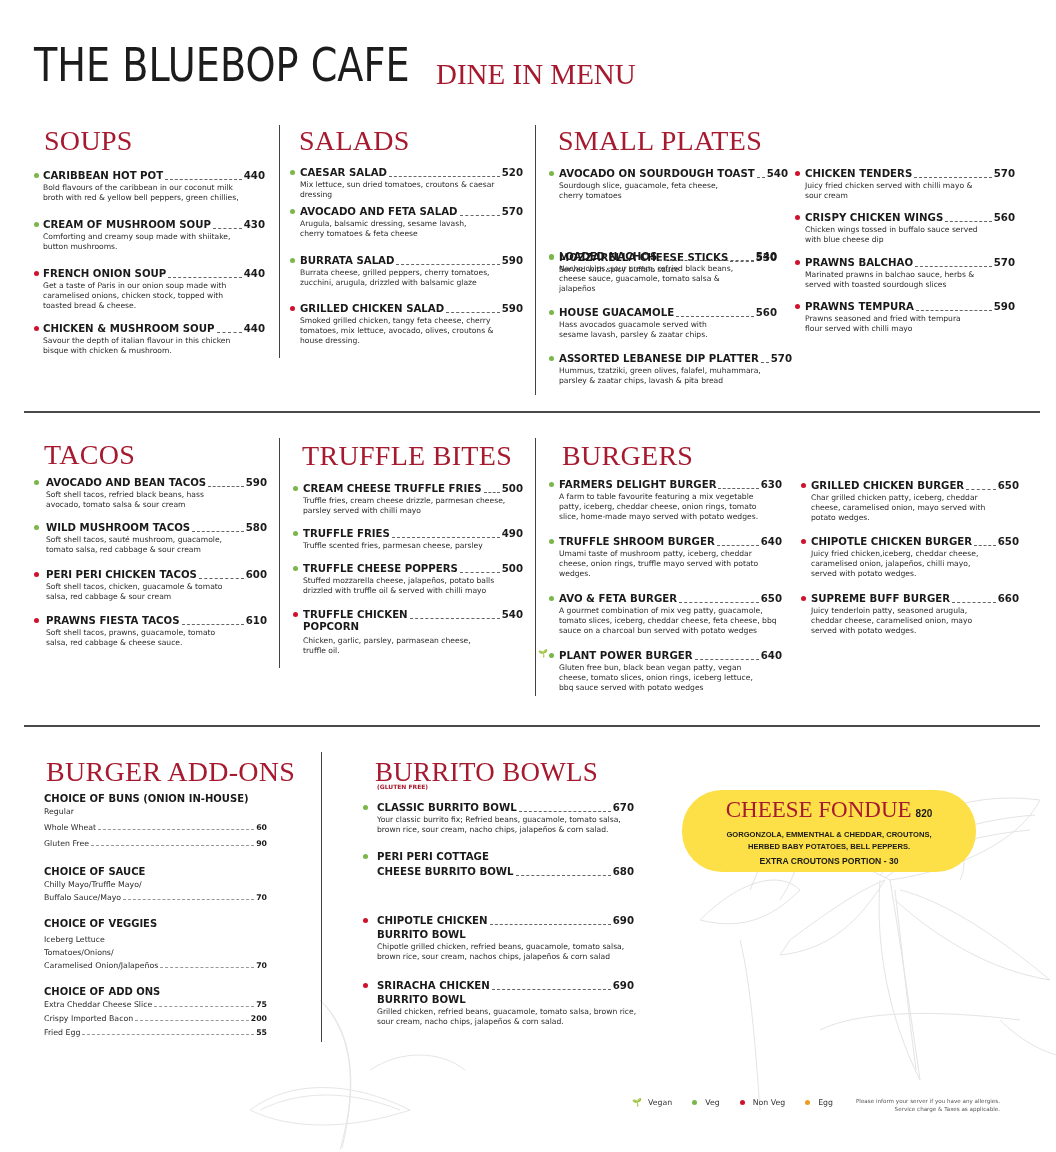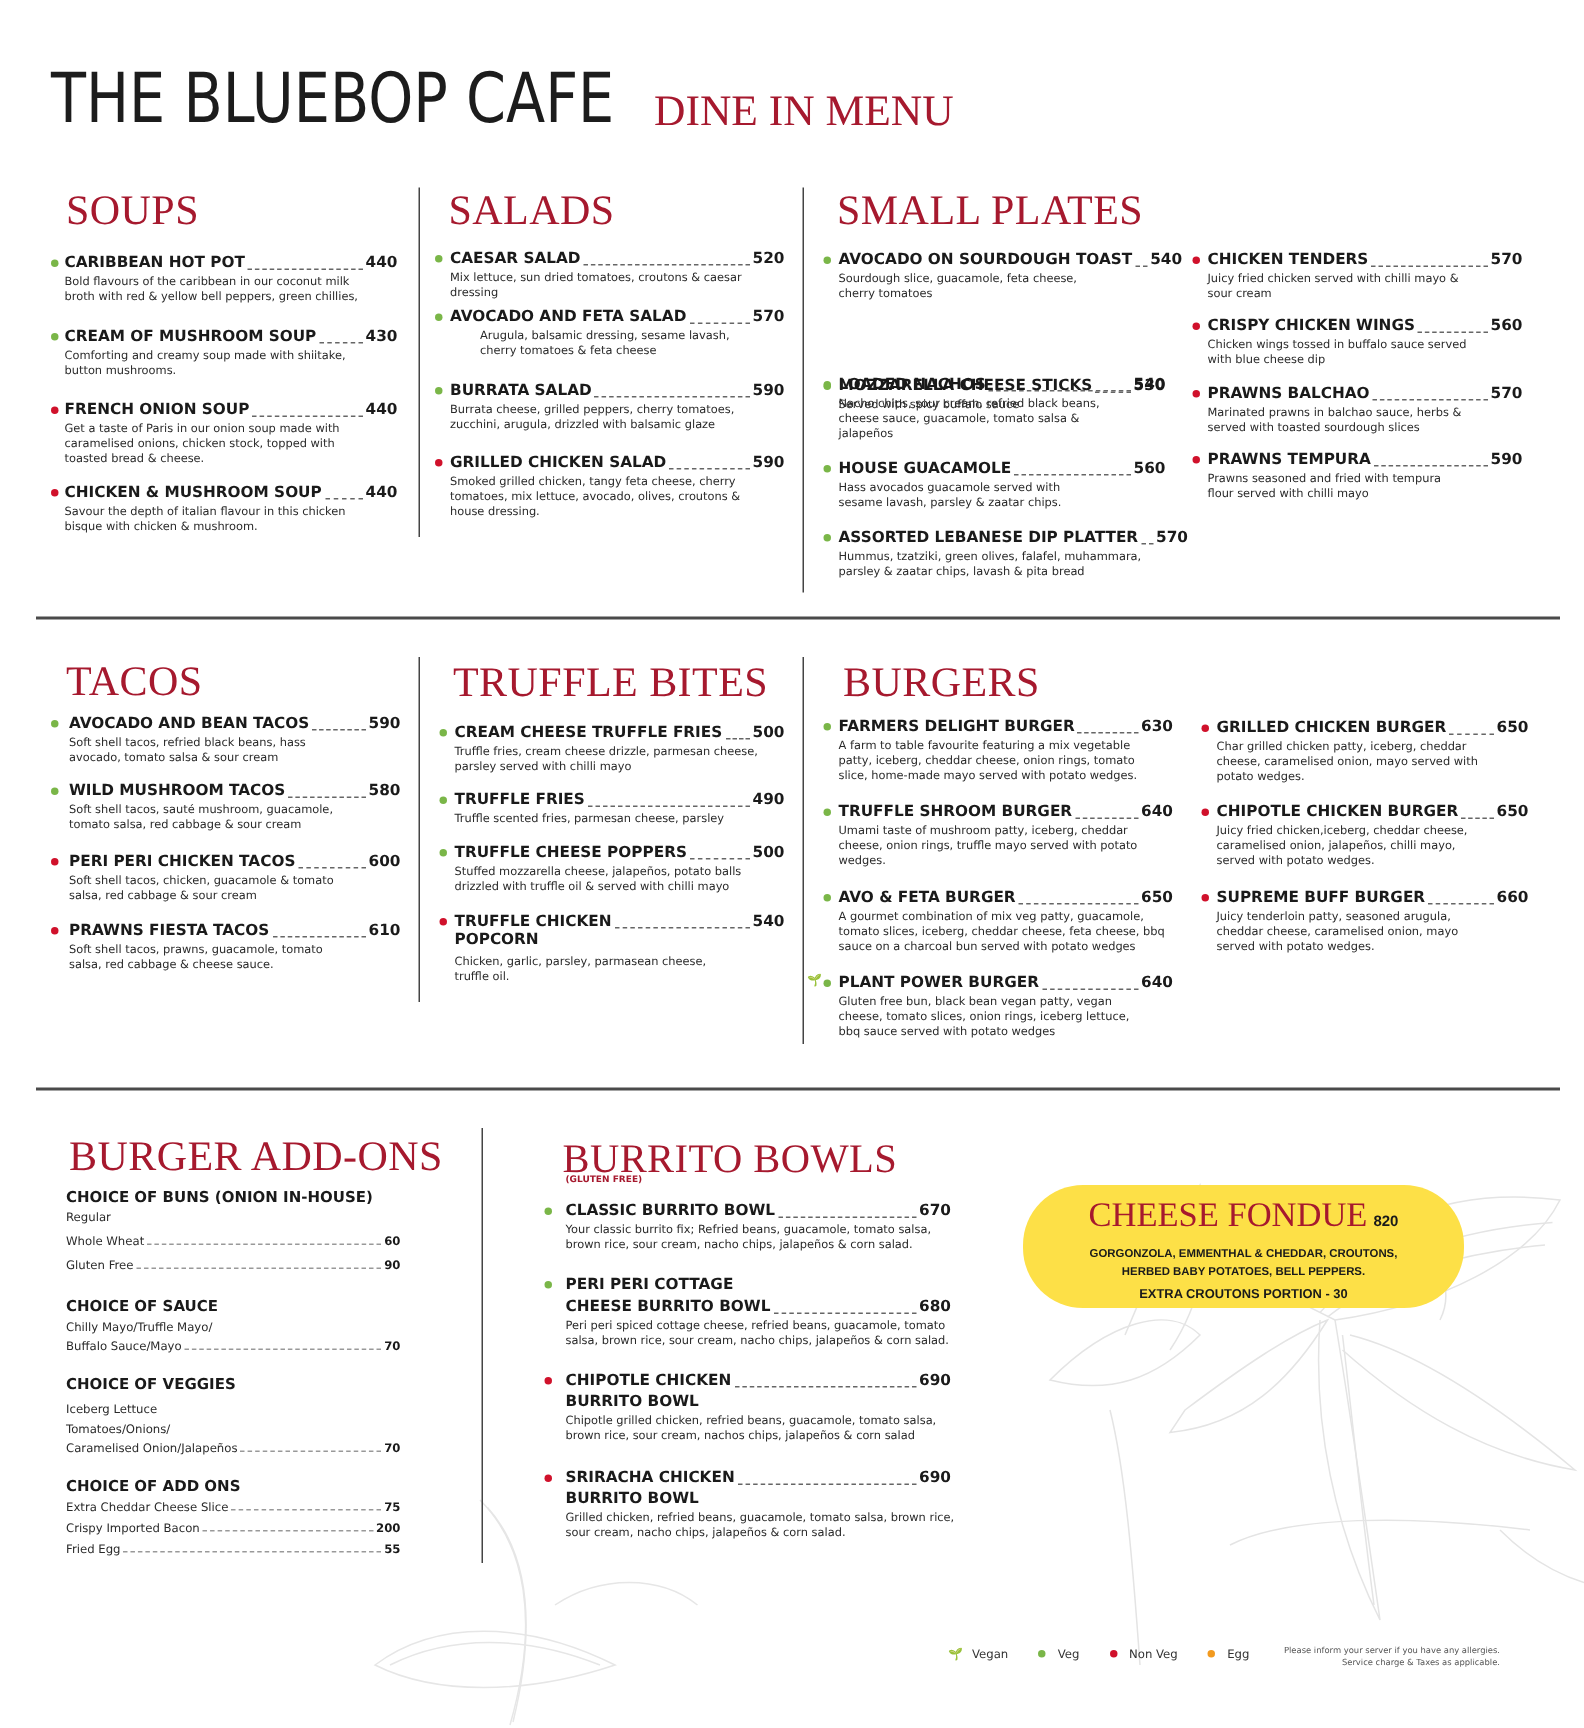--- a/index.html
+++ b/index.html
@@ -146,7 +146,7 @@
         <span class="dots"></span>
         <span class="price">570</span>
       </div>
-    <div class="desc" style="width:185px;margin-left:20px;">Arugula, balsamic dressing, sesame lavash, cherry tomatoes &amp; feta cheese</div>
+    <div class="desc" style="width:185px;">Arugula, balsamic dressing, sesame lavash, cherry tomatoes &amp; feta cheese</div>
   </div>
   <div class="item" style="left:300px; top:255px; width:223px;">
     <span class="dot veg" style="left:-10px; top:3px;"></span>

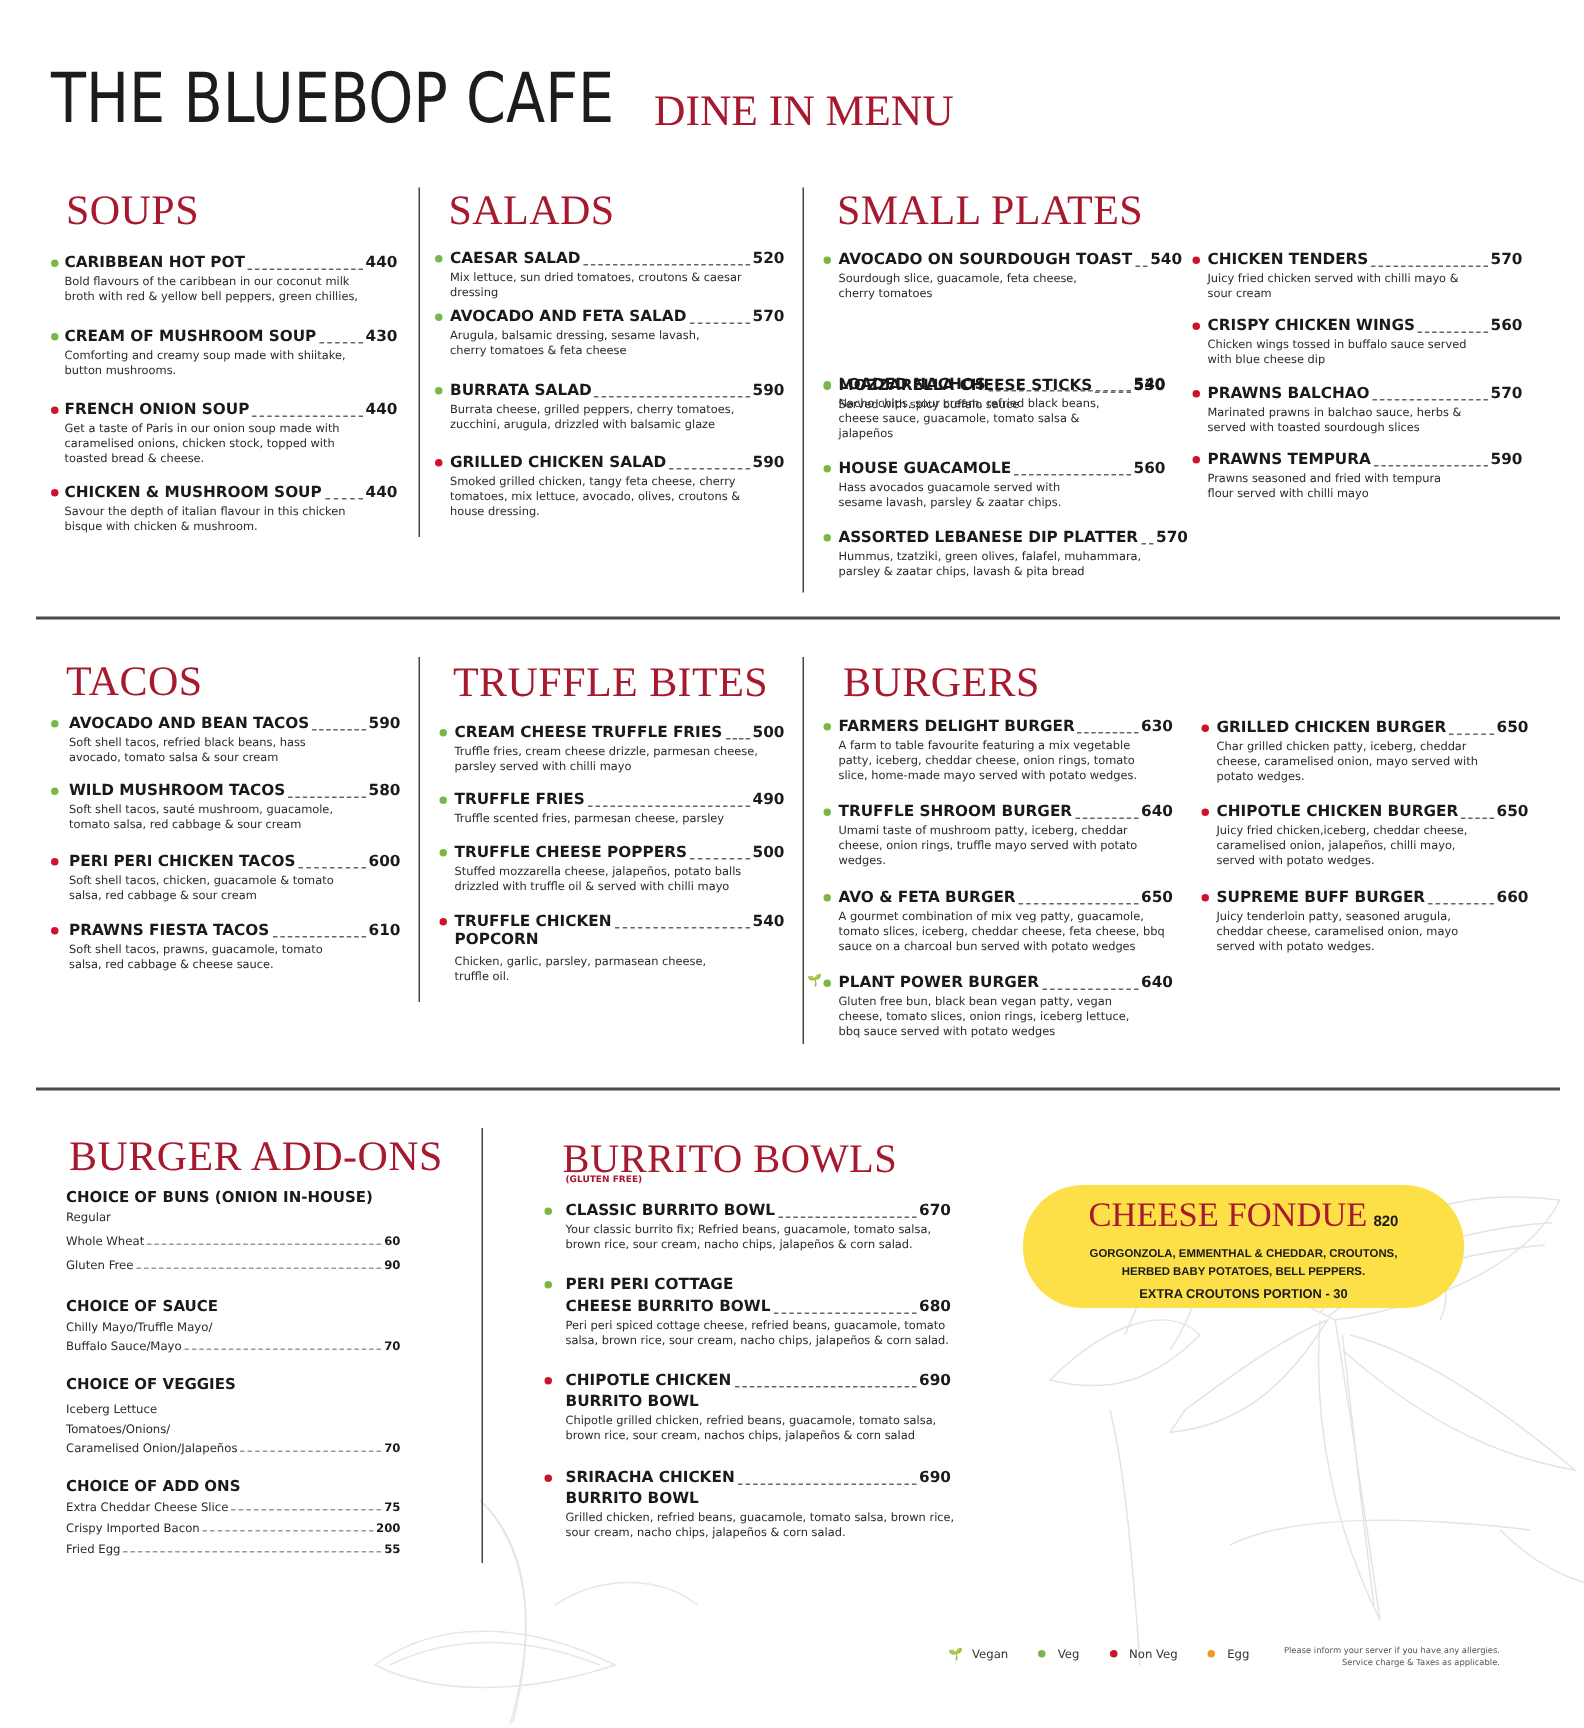--- a/index.html
+++ b/index.html
@@ -480,7 +480,6 @@
         <span class="dots"></span>
         <span class="price">680</span>
       </div>
-    <div class="desc" style="width:270px;">Peri peri spiced cottage cheese, refried beans, guacamole, tomato salsa, brown rice, sour cream, nacho chips, jalapeños &amp; corn salad.</div>
   </div>
   <div class="item" style="left:377px; top:915px; width:257px;">
     <span class="dot nonveg" style="left:-14px; top:3px;"></span>

